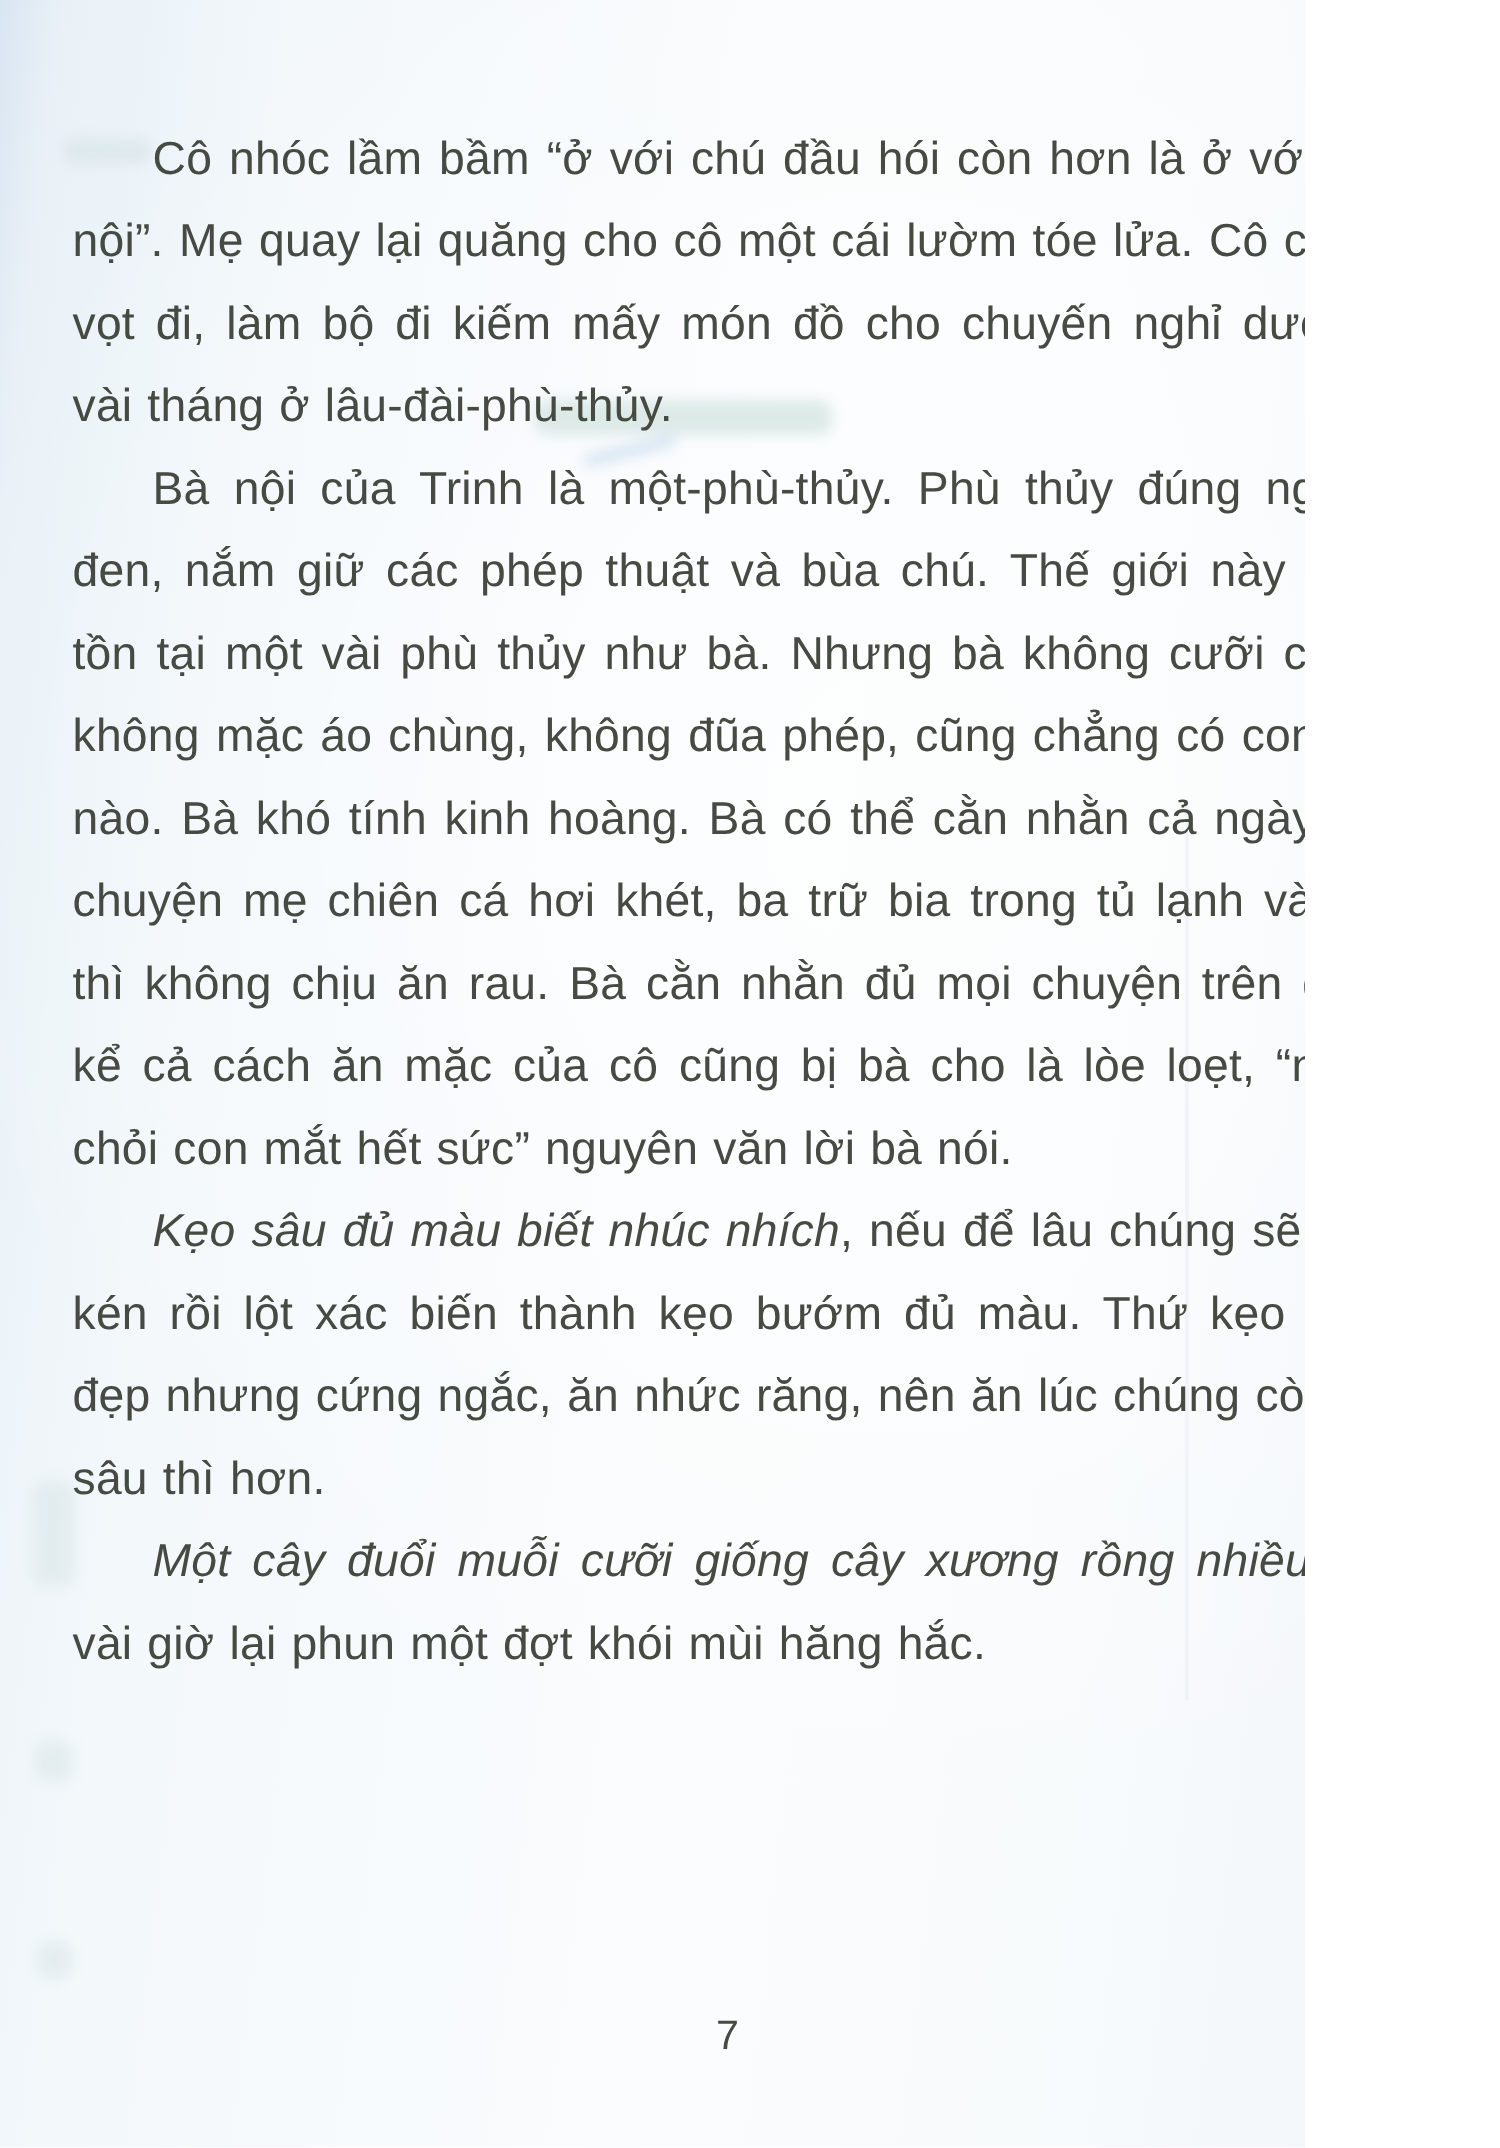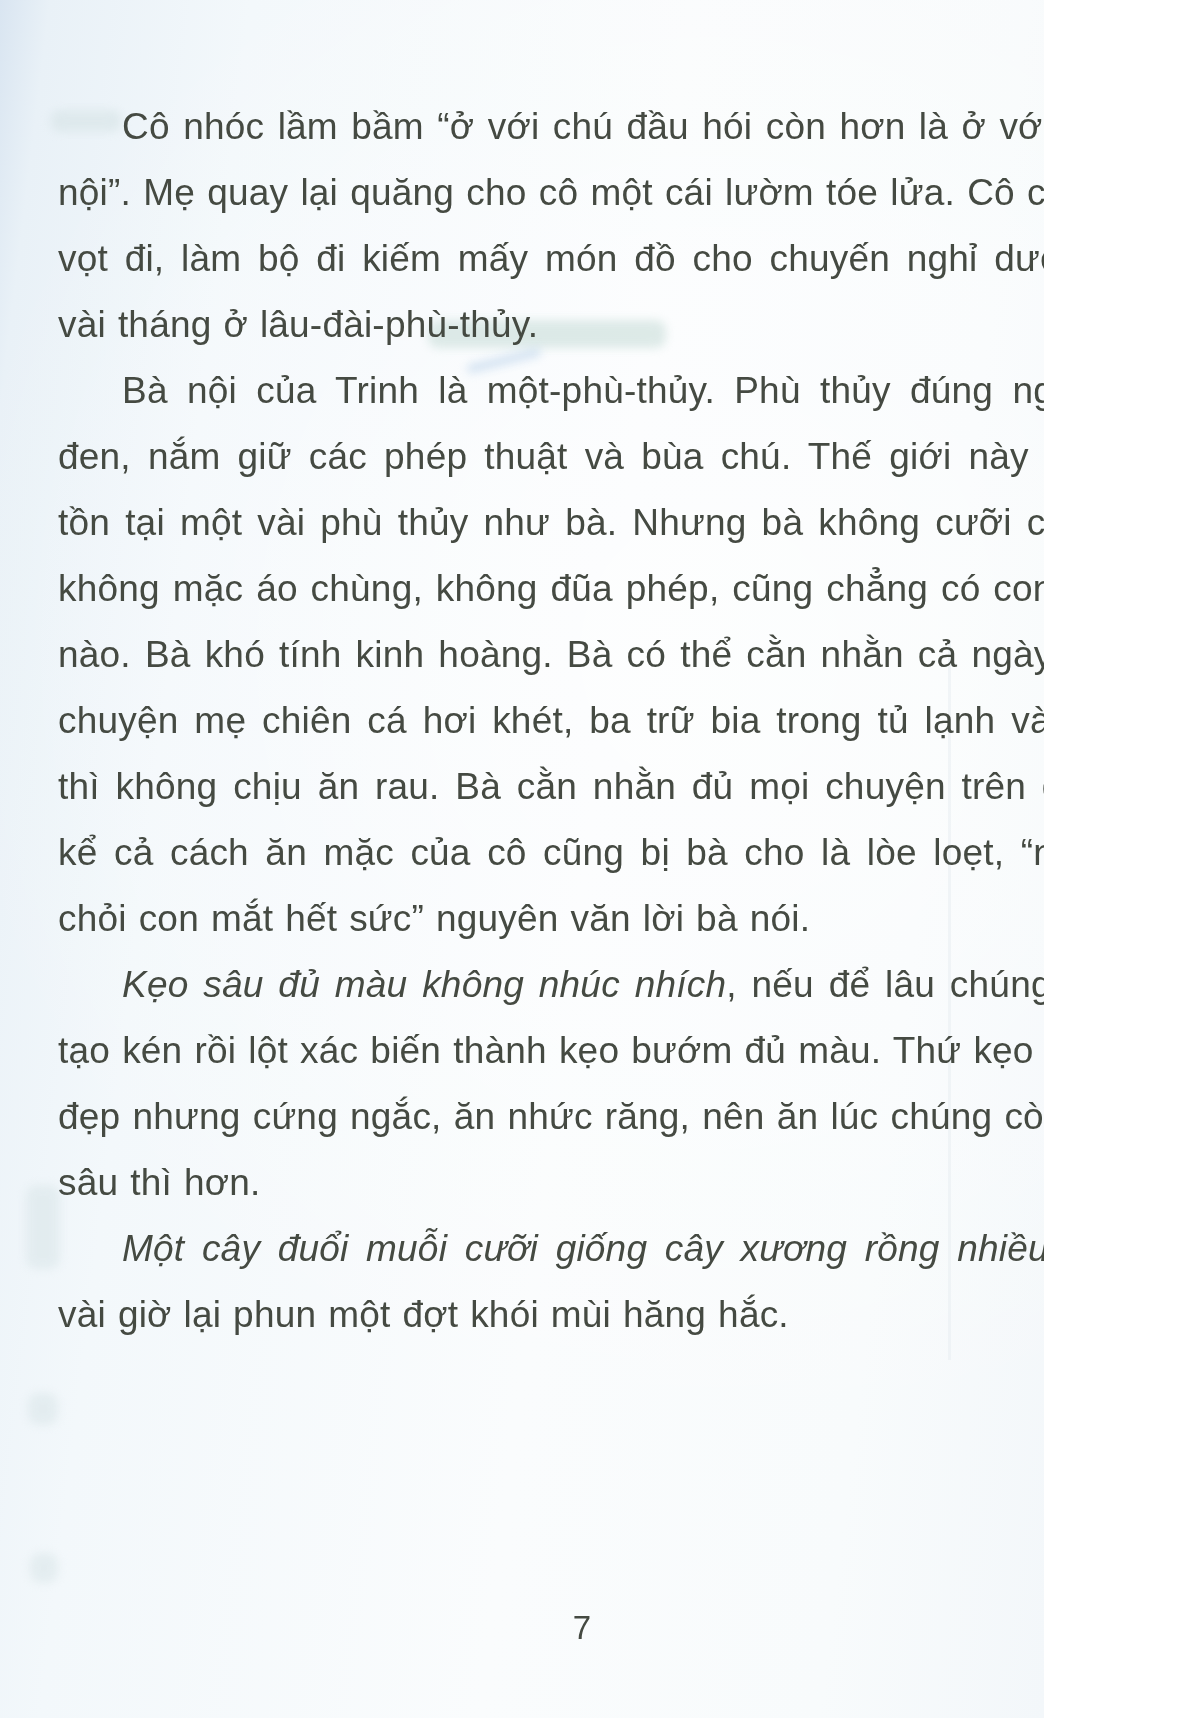--- a/index.html
+++ b/index.html
@@ -71,7 +71,7 @@
   <main class="text-block" id="paragraphs">
       <p class="paragraph"><span class="seg">Cô nhóc lầm bầm “ở với chú đầu hói còn hơn là ở với bà nội”. Mẹ quay lại quăng cho cô một cái lườm tóe lửa. Cô chạy vọt đi, làm bộ đi kiếm mấy món đồ cho chuyến nghỉ dưỡng vài tháng ở lâu-đài-phù-thủy.</span></p>
       <p class="paragraph"><span class="seg">Bà nội của Trinh là một-phù-thủy. Phù thủy đúng nghĩa đen, nắm giữ các phép thuật và bùa chú. Thế giới này vẫn tồn tại một vài phù thủy như bà. Nhưng bà không cưỡi chổi, không mặc áo chùng, không đũa phép, cũng chẳng có con cú nào. Bà khó tính kinh hoàng. Bà có thể cằn nhằn cả ngày về chuyện mẹ chiên cá hơi khét, ba trữ bia trong tủ lạnh và cô thì không chịu ăn rau. Bà cằn nhằn đủ mọi chuyện trên đời, kể cả cách ăn mặc của cô cũng bị bà cho là lòe loẹt, “nhìn chỏi con mắt hết sức” nguyên văn lời bà nói.</span></p>
-      <p class="paragraph"><span class="seg italic">Kẹo sâu đủ màu không nhúc nhích</span><span class="seg">, nếu để lâu chúng sẽ tạo kén rồi lột xác biến thành kẹo bướm đủ màu. Thứ kẹo này đẹp nhưng cứng ngắc, ăn nhức răng, nên ăn lúc chúng còn là sâu thì hơn.</span></p>
+      <p class="paragraph"><span class="seg italic">Kẹo sâu đủ màu biết nhúc nhích</span><span class="seg">, nếu để lâu chúng sẽ tạo kén rồi lột xác biến thành kẹo bướm đủ màu. Thứ kẹo này đẹp nhưng cứng ngắc, ăn nhức răng, nên ăn lúc chúng còn là sâu thì hơn.</span></p>
       <p class="paragraph"><span class="seg italic">Một cây đuổi muỗi cưỡi giống cây xương rồng nhiều lỗ</span><span class="seg">, vài giờ lại phun một đợt khói mùi hăng hắc.</span></p>
     </main>
 

